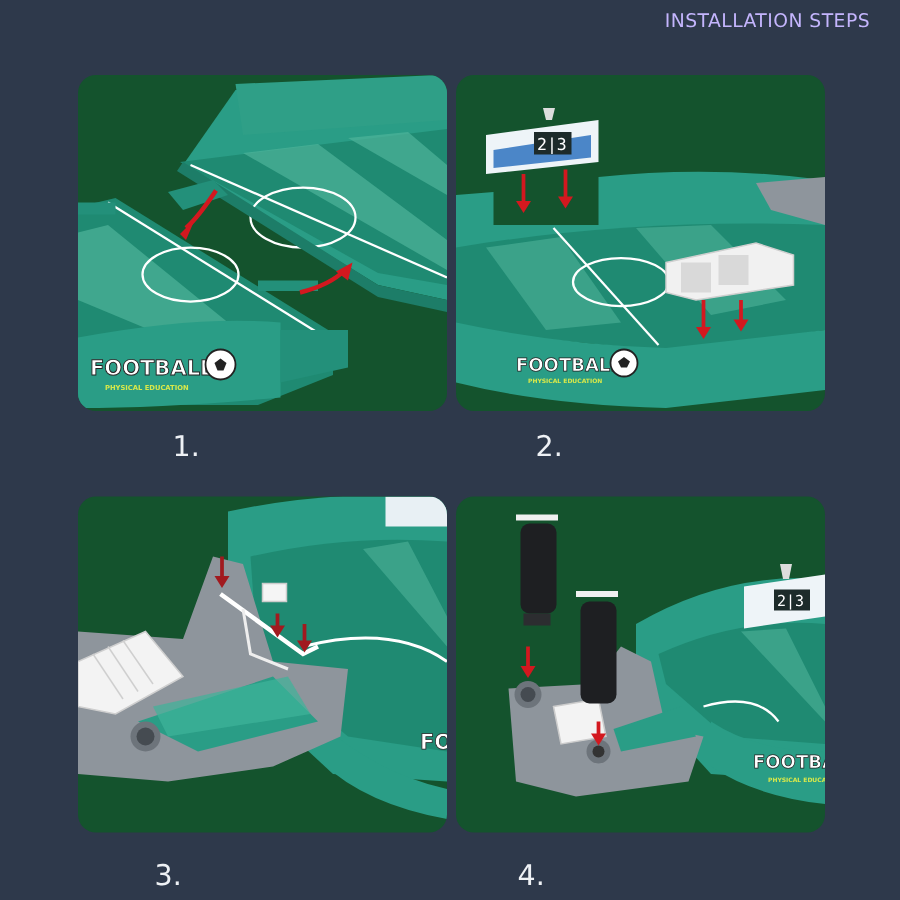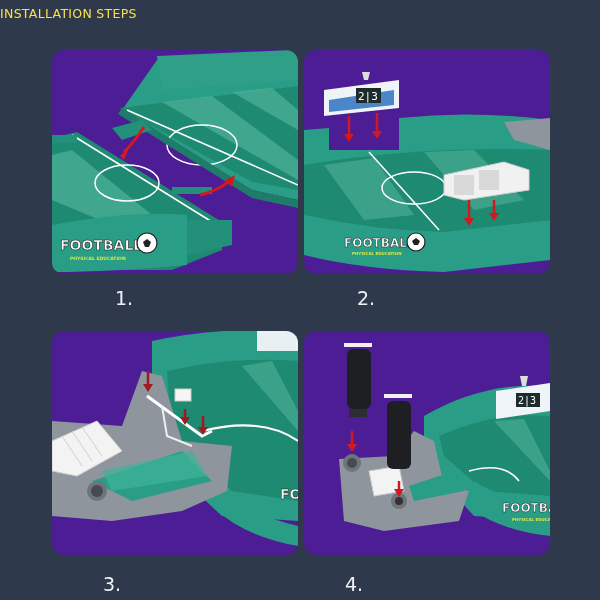--- a/index.html
+++ b/index.html
@@ -5,7 +5,7 @@
   * { box-sizing: border-box; margin: 0; padding: 0; }
   html, body { width: 600px; height: 600px; overflow: hidden; }
   body { background: #2e394b; font-family: "DejaVu Sans", sans-serif; position: relative; color: #eef1f5; }
-  .title { position: absolute; top: 6px; left: 0; width: 580px; text-align: left; font-size: 12.5px; letter-spacing: 0.3px; color: #fde047; }
+  .title { position: absolute; top: 6px; left: 0; width: 580px; text-align: right; font-size: 12.5px; letter-spacing: 0.3px; color: #c4b5fd; }
   .panel { position: absolute; width: 246px; height: 224px; background: #4c1d95; border-radius: 12px; overflow: hidden; }
   .p1 { left: 52px; top: 50px; }
   .p2 { left: 304px; top: 50px; }

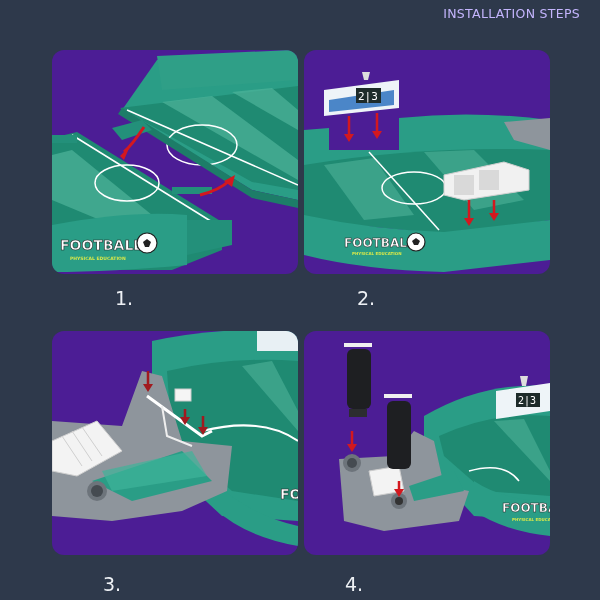--- a/index.html
+++ b/index.html
@@ -6,7 +6,7 @@
   html, body { width: 600px; height: 600px; overflow: hidden; }
   body { background: #2e394b; font-family: "DejaVu Sans", sans-serif; position: relative; color: #eef1f5; }
   .title { position: absolute; top: 6px; left: 0; width: 580px; text-align: right; font-size: 12.5px; letter-spacing: 0.3px; color: #c4b5fd; }
-  .panel { position: absolute; width: 246px; height: 224px; background: #4c1d95; border-radius: 12px; overflow: hidden; }
+  .panel { position: absolute; width: 246px; height: 224px; background: #14532d; border-radius: 12px; overflow: hidden; }
   .p1 { left: 52px; top: 50px; }
   .p2 { left: 304px; top: 50px; }
   .p3 { left: 52px; top: 331px; }

